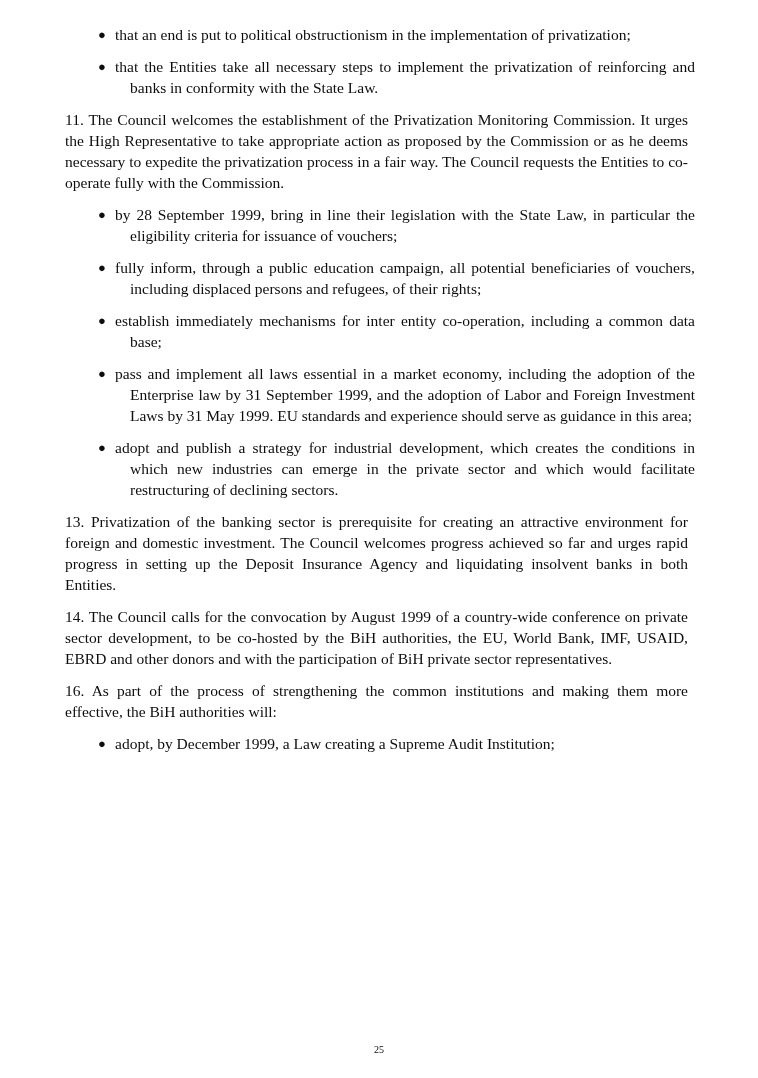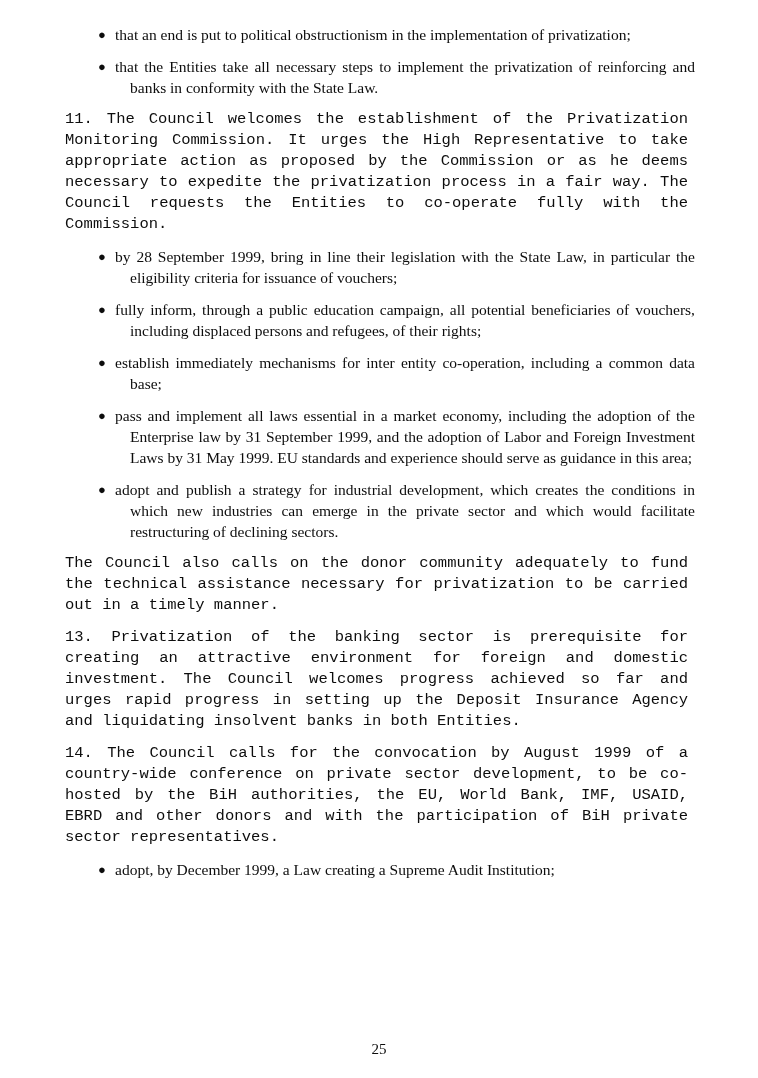--- a/index.html
+++ b/index.html
@@ -24,7 +24,6 @@
   .para {
     margin: 0 7px 11px 0;
     text-align: justify;
-    font-family: Liberation Mono, monospace;
   }
   .bullet {
     display: flex;

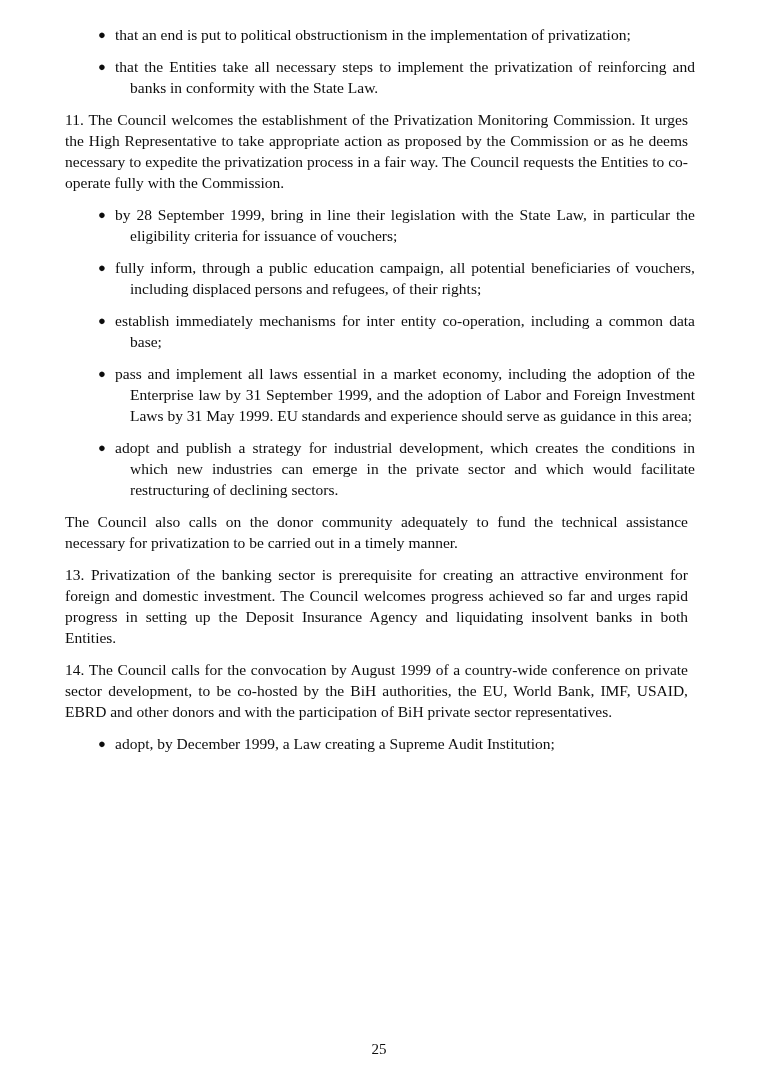--- a/index.html
+++ b/index.html
@@ -96,7 +96,6 @@
     <span class="btext">adopt and publish a strategy for industrial development, which creates the conditions in which new industries can emerge in the private sector and which would facilitate restructuring of declining sectors.</span>
   </div>
 
-  <p class="para">The Council also calls on the donor community adequately to fund the technical assistance necessary for privatization to be carried out in a timely manner.</p>
 
   <p class="para">13. Privatization of the banking sector is prerequisite for creating an attractive environment for foreign and domestic investment. The Council welcomes progress achieved so far and urges rapid progress in setting up the Deposit Insurance Agency and liquidating insolvent banks in both Entities.</p>
 

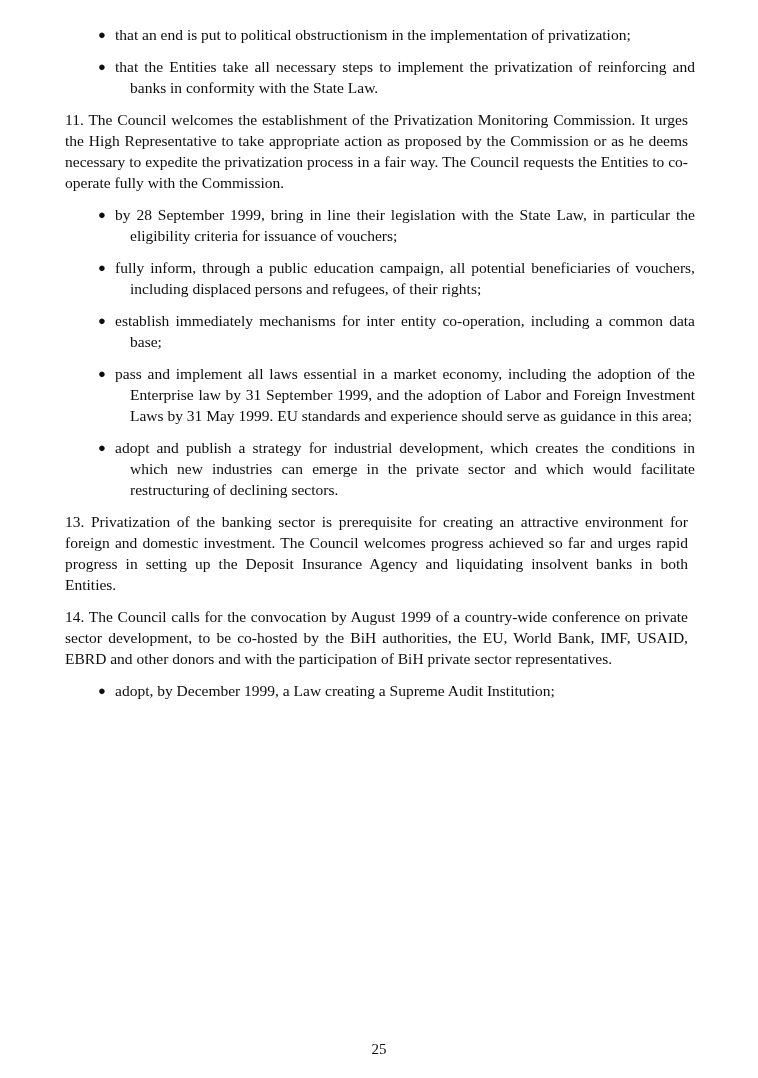--- a/index.html
+++ b/index.html
@@ -102,6 +102,7 @@
   <p class="para">14. The Council calls for the convocation by August 1999 of a country-wide conference on private sector development, to be co-hosted by the BiH authorities, the EU, World Bank, IMF, USAID, EBRD and other donors and with the participation of BiH private sector representatives.</p>
 
 
+  <p class="para">16. As part of the process of strengthening the common institutions and making them more effective, the BiH authorities will:</p>
 
   <div class="bullet">
     <span class="dot">●</span>

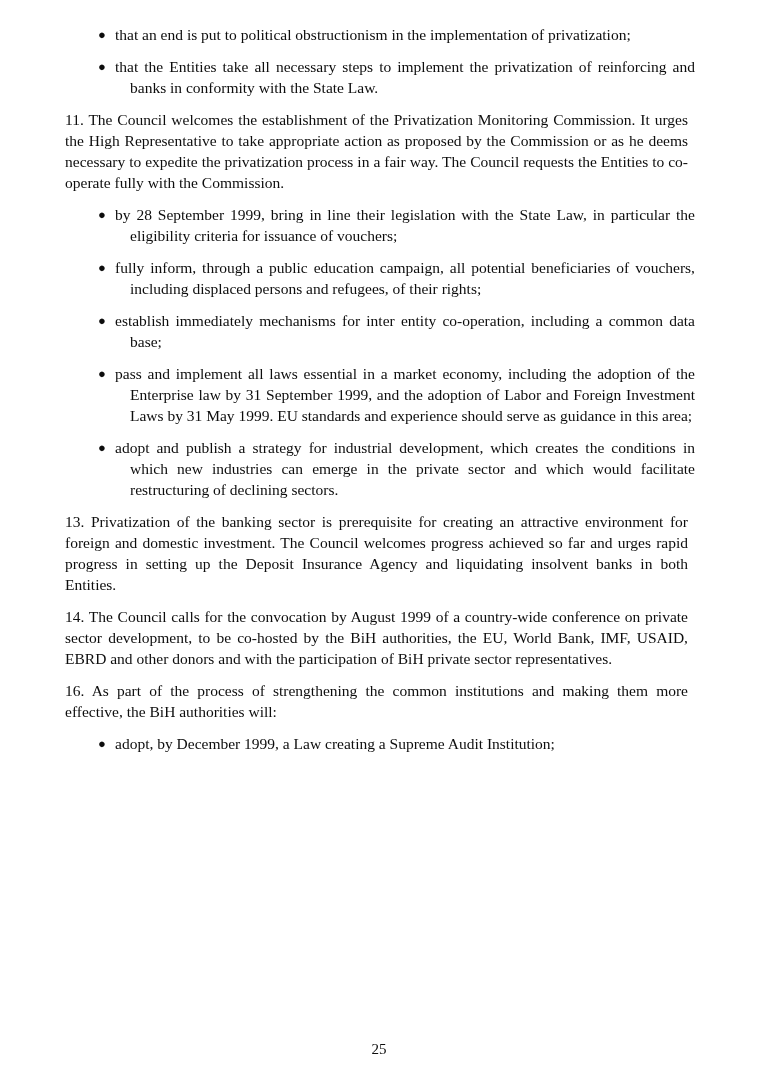--- a/index.html
+++ b/index.html
@@ -49,7 +49,7 @@
     right: 0;
     bottom: 18px;
     text-align: center;
-    font-size: 15px;
+    font-size: 10px;
     color: #0d0d0d;
   }
 </style>

